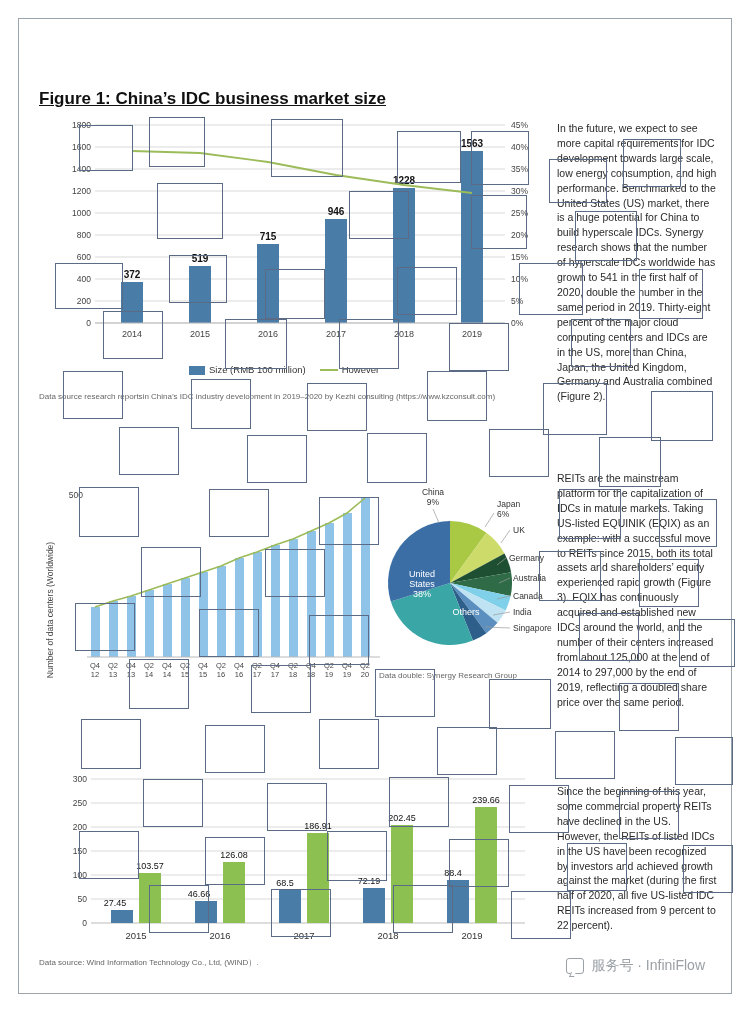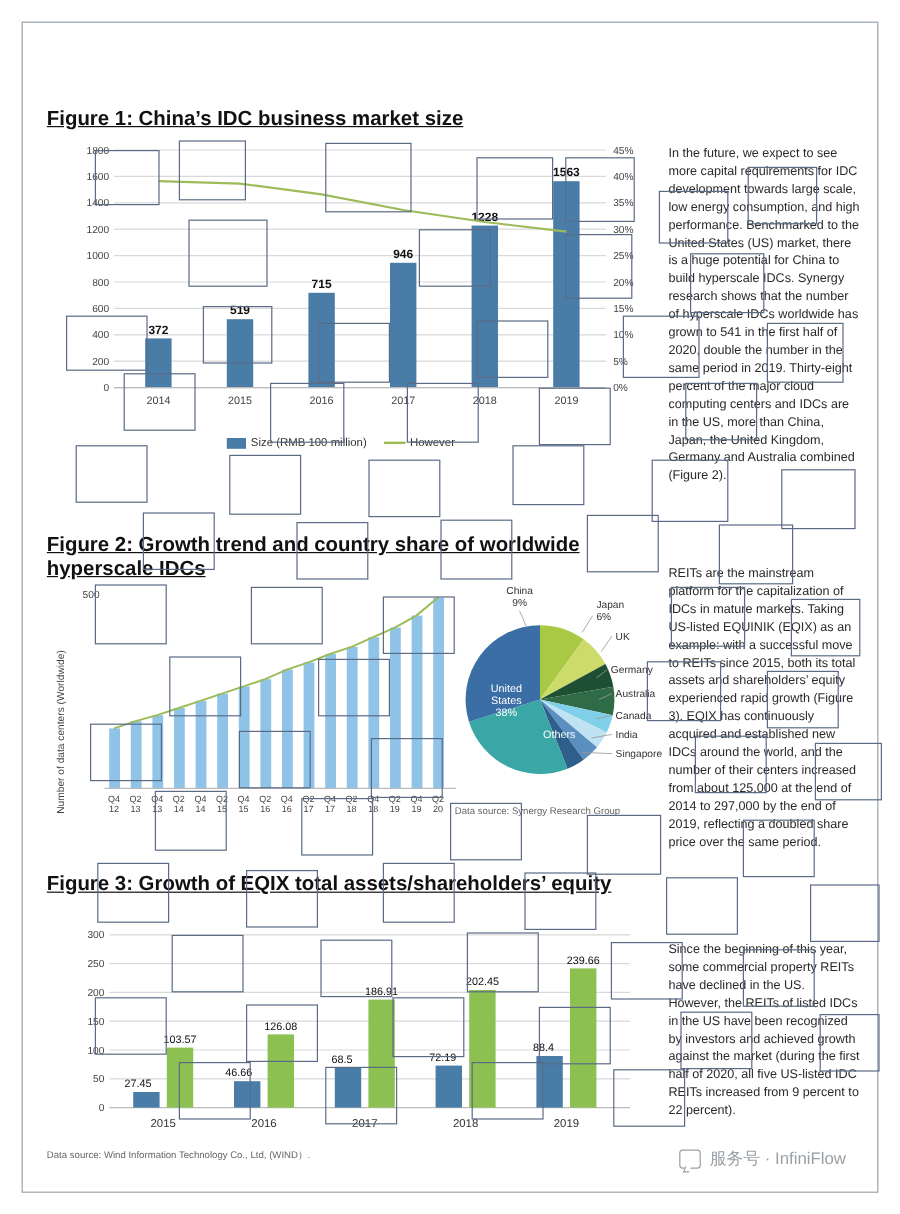--- a/index.html
+++ b/index.html
@@ -99,6 +99,7 @@
     <span><i class="ln"></i><span>However</span></span>
   </div>
 
+  <div class="src" style="position:absolute;left:20px;top:372px;width:480px;line-height:1.4;">Data source research reportsin China’s IDC industry development in 2019–2020 by Kezhi consulting (https://www.kzconsult.com)</div>
 
   <div style="position:absolute;left:20px;top:425px;width:500px;">
     <span class="fig-title">Figure 2: Growth trend and country share of worldwide hyperscale IDCs</span>

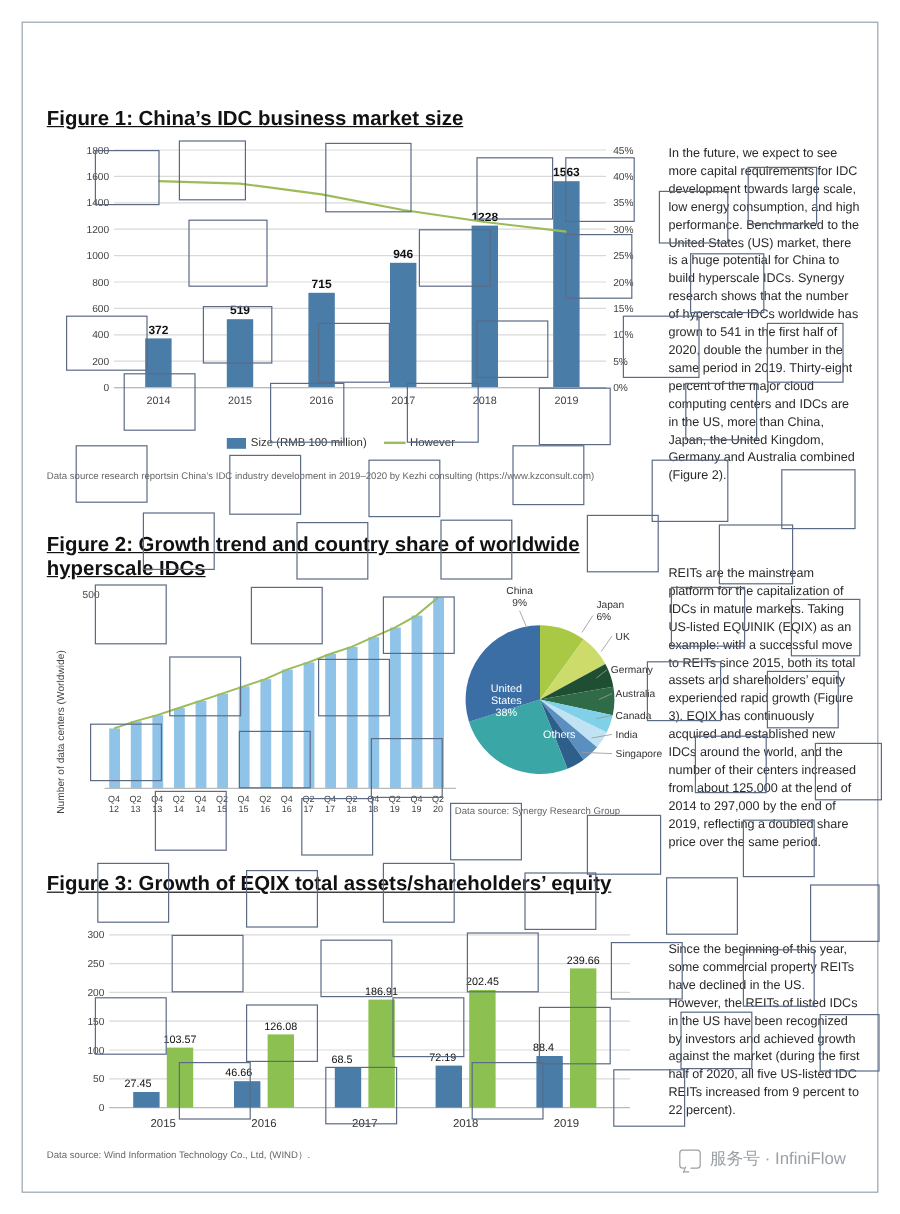--- a/index.html
+++ b/index.html
@@ -101,9 +101,6 @@
 
   <div class="src" style="position:absolute;left:20px;top:372px;width:480px;line-height:1.4;">Data source research reportsin China’s IDC industry development in 2019–2020 by Kezhi consulting (https://www.kzconsult.com)</div>
 
-  <div style="position:absolute;left:20px;top:425px;width:500px;">
-    <span class="fig-title">Figure 2: Growth trend and country share of worldwide hyperscale IDCs</span>
-  </div>
 
   <svg width="520" height="225" viewBox="0 0 520 225" style="position:absolute;left:16px;top:446px;">
     <text x="18" y="145" font-size="8.5" fill="#444" transform="rotate(-90 18 145)" text-anchor="middle">Number of data centers (Worldwide)</text>

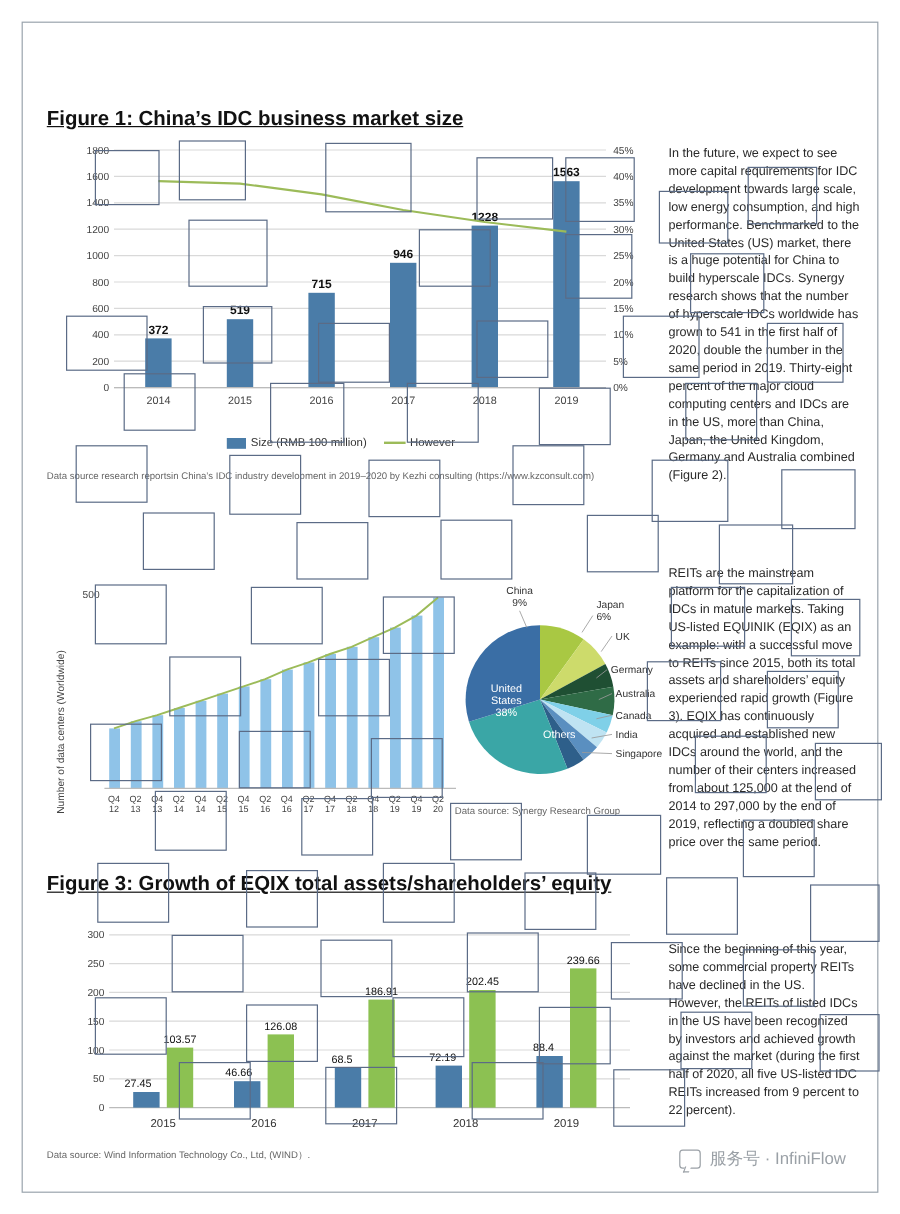--- a/index.html
+++ b/index.html
@@ -200,7 +200,7 @@
     </g>
   </svg>
 
-  <div class="src" style="position:absolute;left:360px;top:652px;">Data source: Synergy Research Group</div>
+  <div class="src" style="position:absolute;left:360px;top:652px;">Data double: Synergy Research Group</div>
 
   <div style="position:absolute;left:20px;top:708px;width:500px;">
     <span class="fig-title">Figure 3: Growth of EQIX total assets/shareholders’ equity</span>

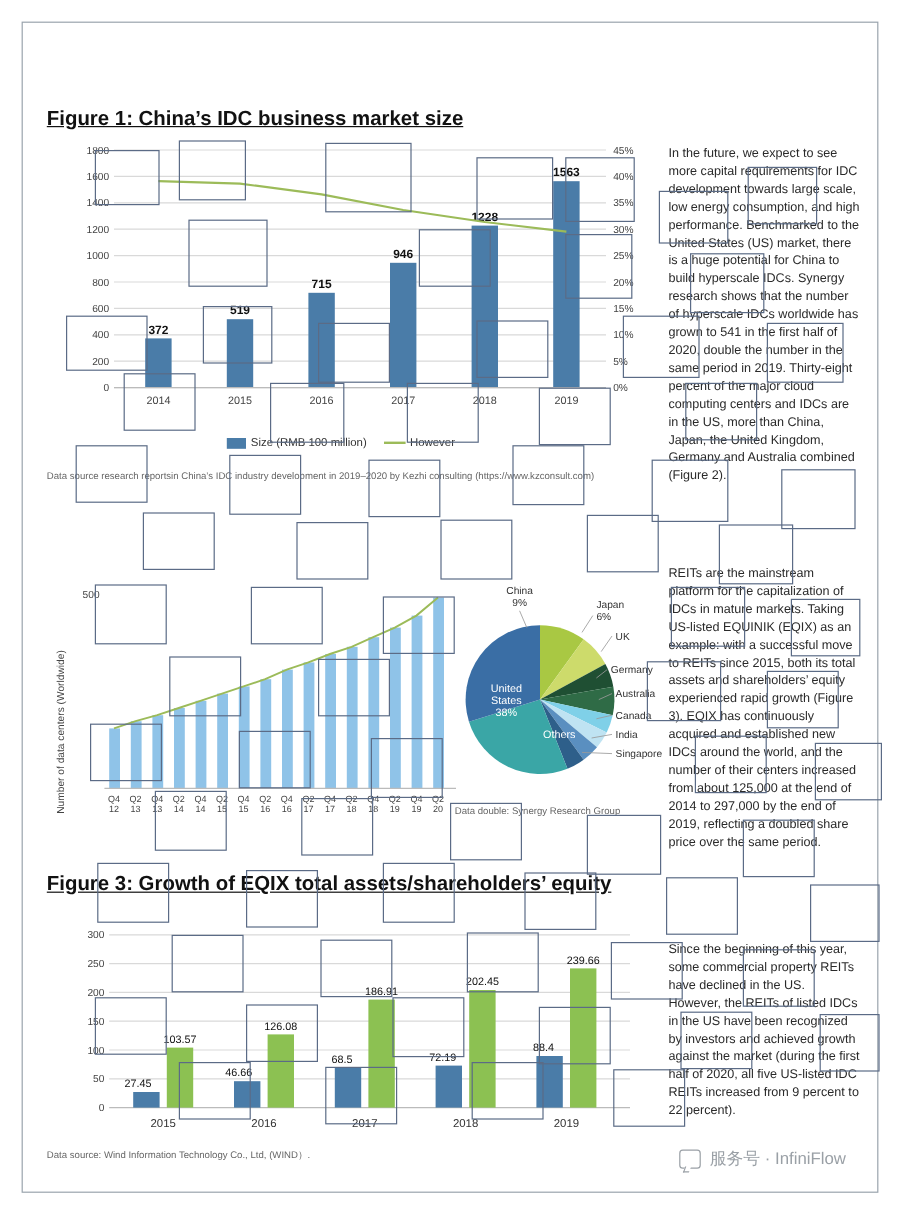--- a/index.html
+++ b/index.html
@@ -202,9 +202,6 @@
 
   <div class="src" style="position:absolute;left:360px;top:652px;">Data double: Synergy Research Group</div>
 
-  <div style="position:absolute;left:20px;top:708px;width:500px;">
-    <span class="fig-title">Figure 3: Growth of EQIX total assets/shareholders’ equity</span>
-  </div>
 
   <svg width="510" height="190" viewBox="0 0 510 190" style="position:absolute;left:16px;top:740px;">
     <g stroke="#d9d9d9" stroke-width="1">

